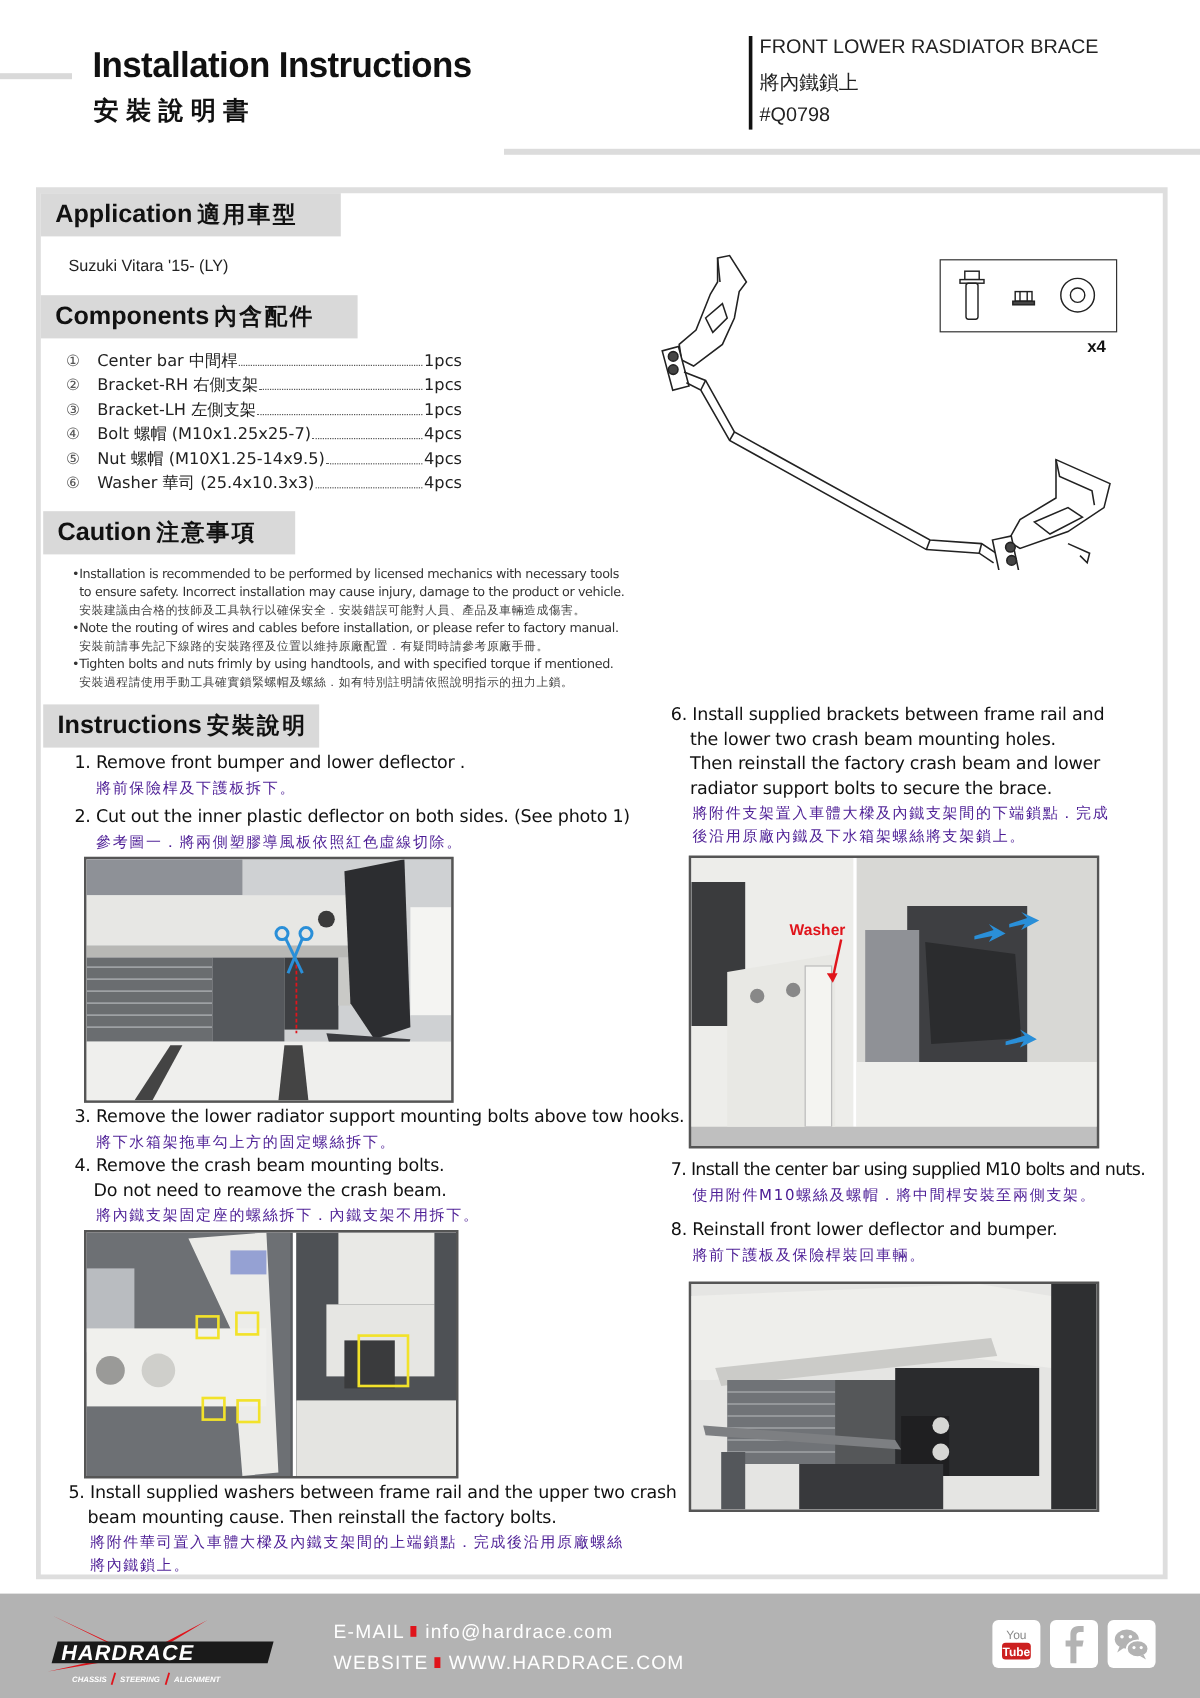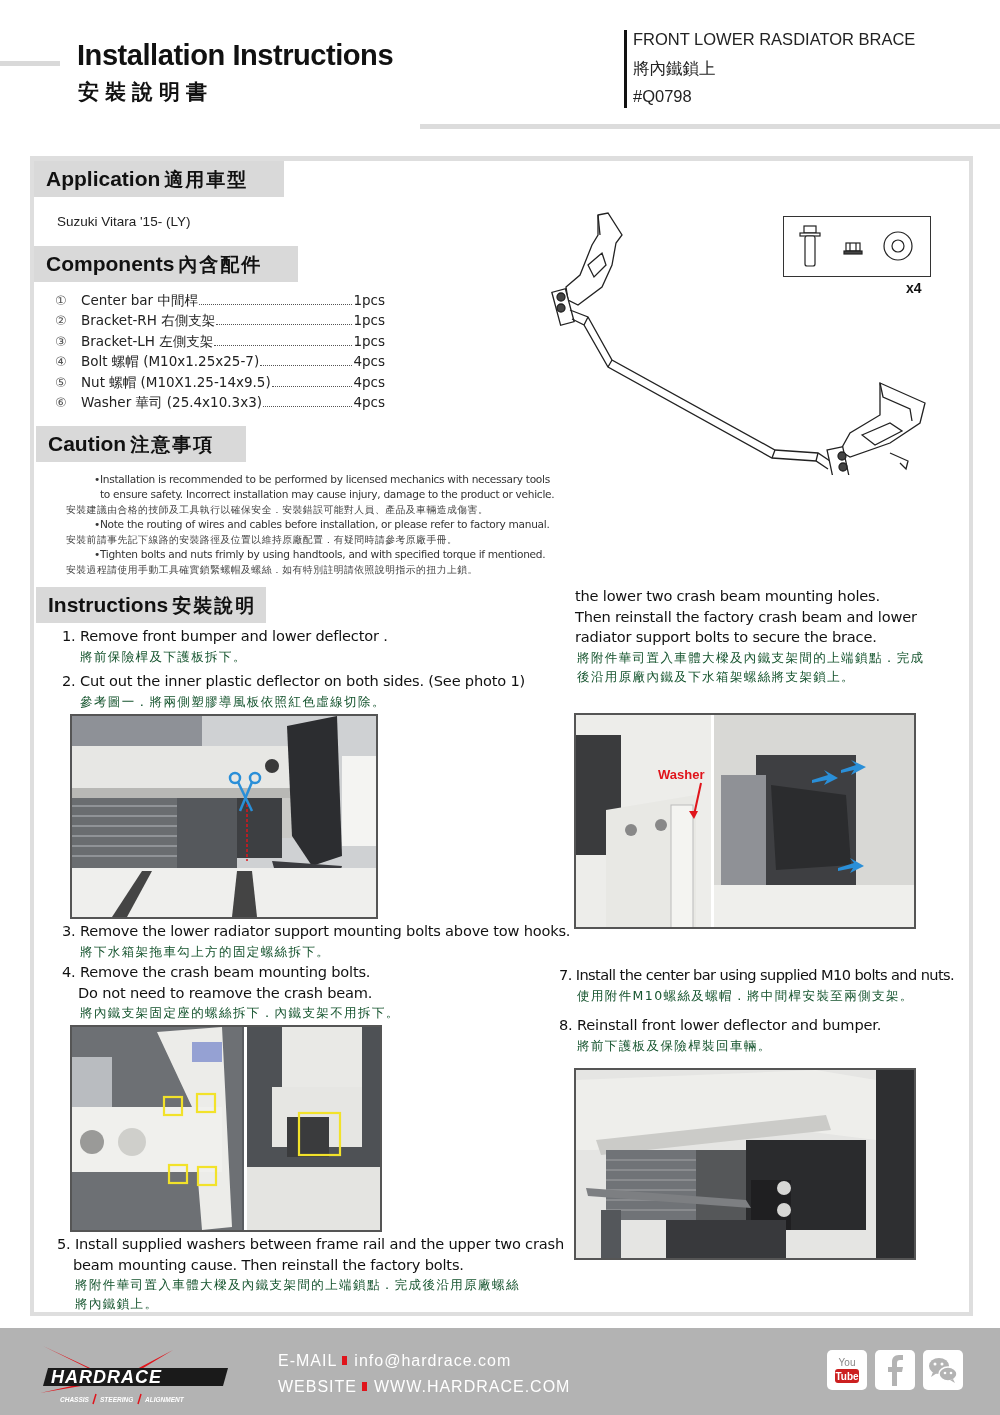--- a/index.html
+++ b/index.html
@@ -33,7 +33,7 @@
   .comp-qty { white-space: nowrap; }
 
   .caution { position: absolute; left: 60px; top: 472px; width: 500px; font-family: "DejaVu Sans", sans-serif; font-size: 10.6px; line-height: 15px; color: #333; letter-spacing: -0.3px; }
-  .caution .en { white-space: nowrap; margin-left: 34px; }
+  .caution .en { white-space: nowrap; }
   .caution .zh { padding-left: 6px; font-size: 9.8px; color: #444; letter-spacing: 0.5px; white-space: nowrap; }
   .caution .cont { padding-left: 6px; }
 

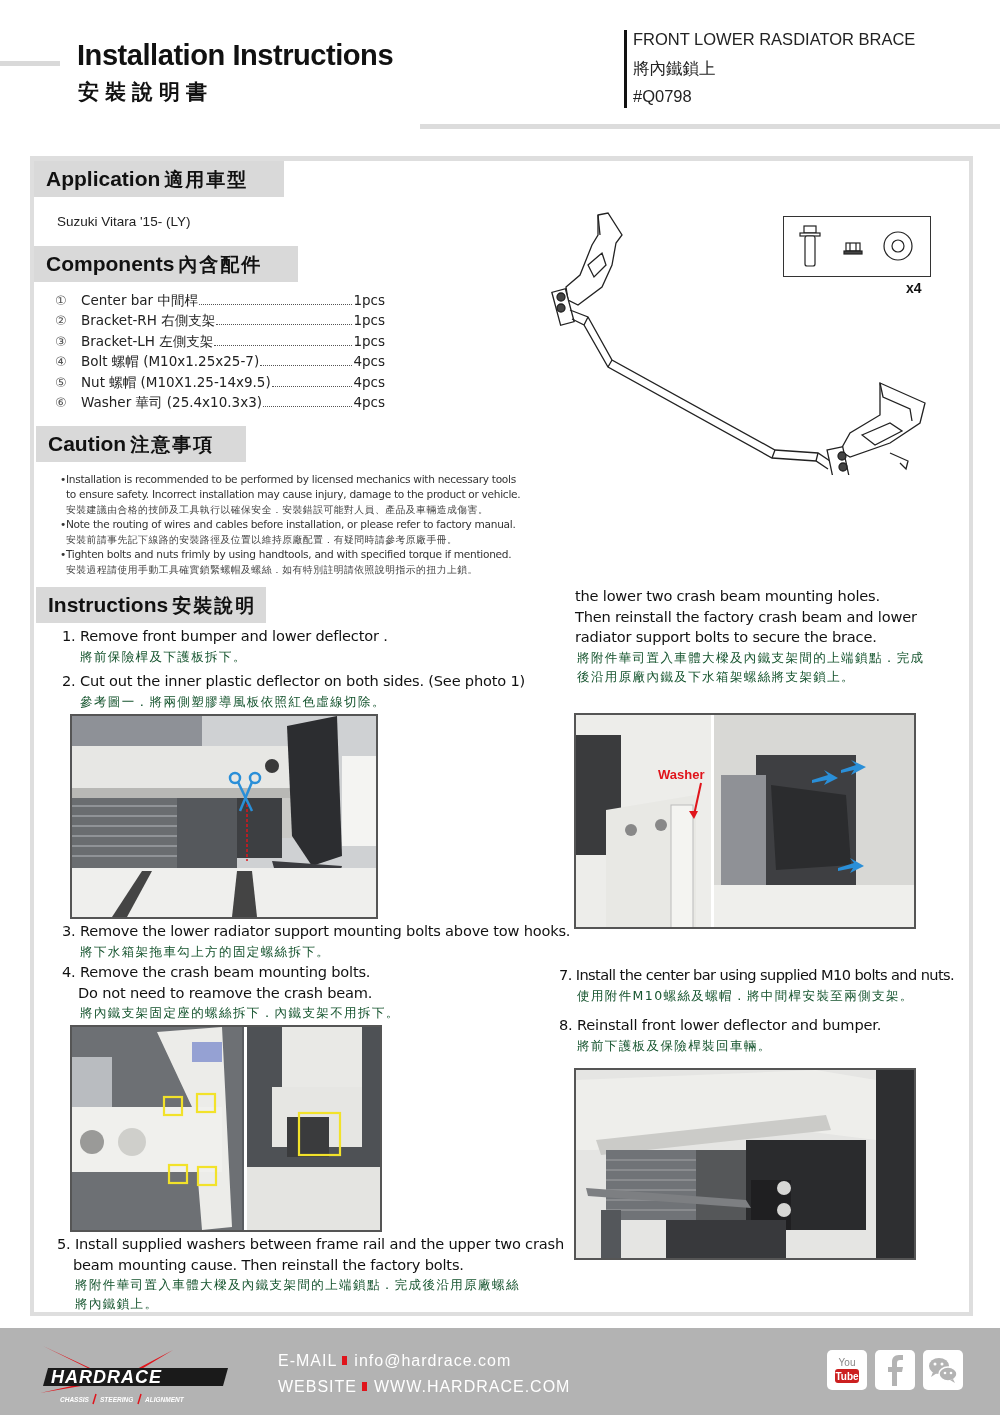--- a/index.html
+++ b/index.html
@@ -269,6 +269,7 @@
 </div>
 
 <div class="step" style="left:559px; top:586px;">
+  <div class="en">6. Install supplied brackets between frame rail and</div>
   <div class="en ind">the lower two crash beam mounting holes.</div>
   <div class="en ind">Then reinstall the factory crash beam and lower</div>
   <div class="en ind">radiator support bolts to secure the brace.</div>

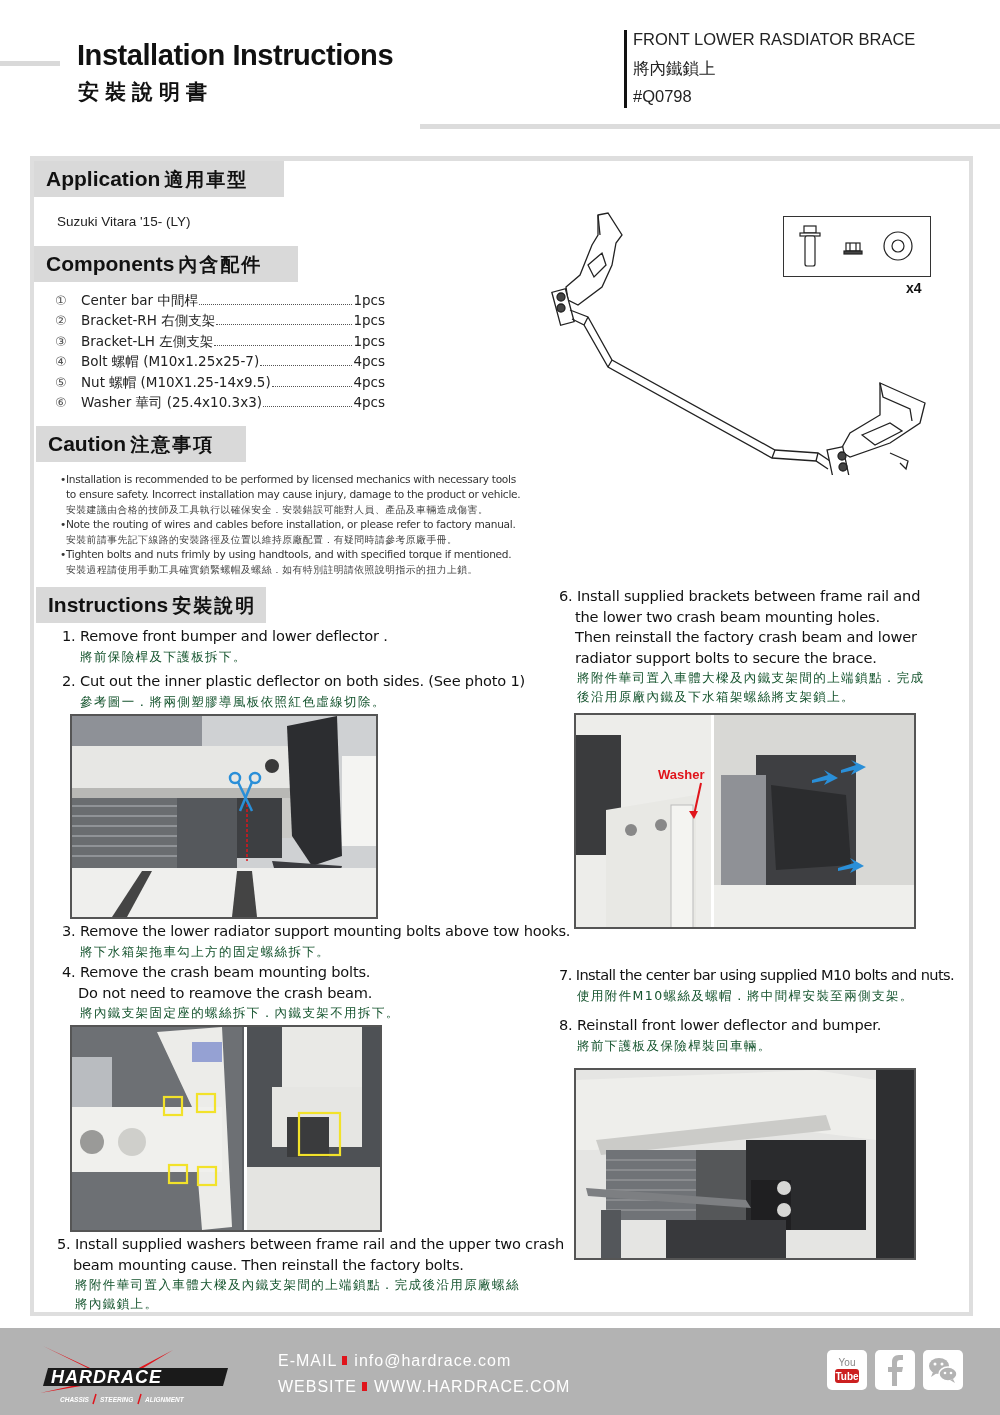--- a/index.html
+++ b/index.html
@@ -40,7 +40,7 @@
   .step { position: absolute; font-family: "DejaVu Sans", sans-serif; color: #111; }
   .step .en { font-size: 14.6px; line-height: 20.5px; white-space: nowrap; letter-spacing: -0.2px; }
   .step .en.ind { padding-left: 16px; }
-  .step .zh { font-size: 12.5px; line-height: 19px; padding-left: 18px; color: #14532d; letter-spacing: 1.4px; white-space: nowrap; }
+  .step .zh { font-size: 12.5px; line-height: 19px; padding-left: 18px; color: #4c1d95; letter-spacing: 1.4px; white-space: nowrap; }
 
   
   .photo { position: absolute; border: 2px solid #555; overflow: hidden; background: #bfbfbf; }

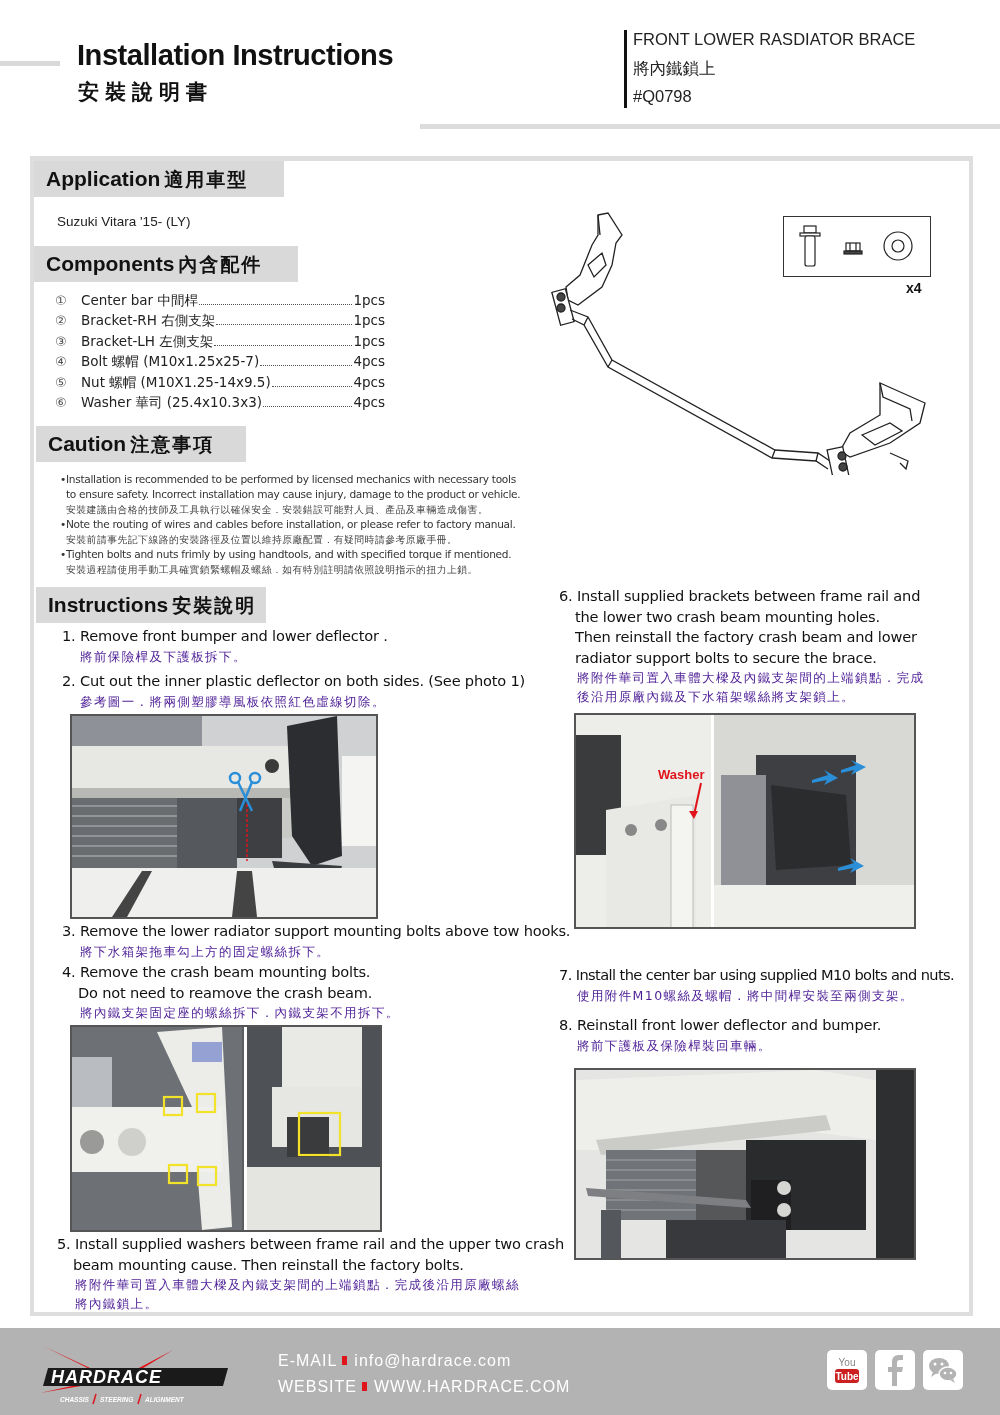--- a/index.html
+++ b/index.html
@@ -273,7 +273,7 @@
   <div class="en ind">the lower two crash beam mounting holes.</div>
   <div class="en ind">Then reinstall the factory crash beam and lower</div>
   <div class="en ind">radiator support bolts to secure the brace.</div>
-  <div class="zh">將附件華司置入車體大樑及內鐵支架間的上端鎖點．完成</div>
+  <div class="zh">將附件支架置入車體大樑及內鐵支架間的下端鎖點．完成</div>
   <div class="zh">後沿用原廠內鐵及下水箱架螺絲將支架鎖上。</div>
 </div>
 

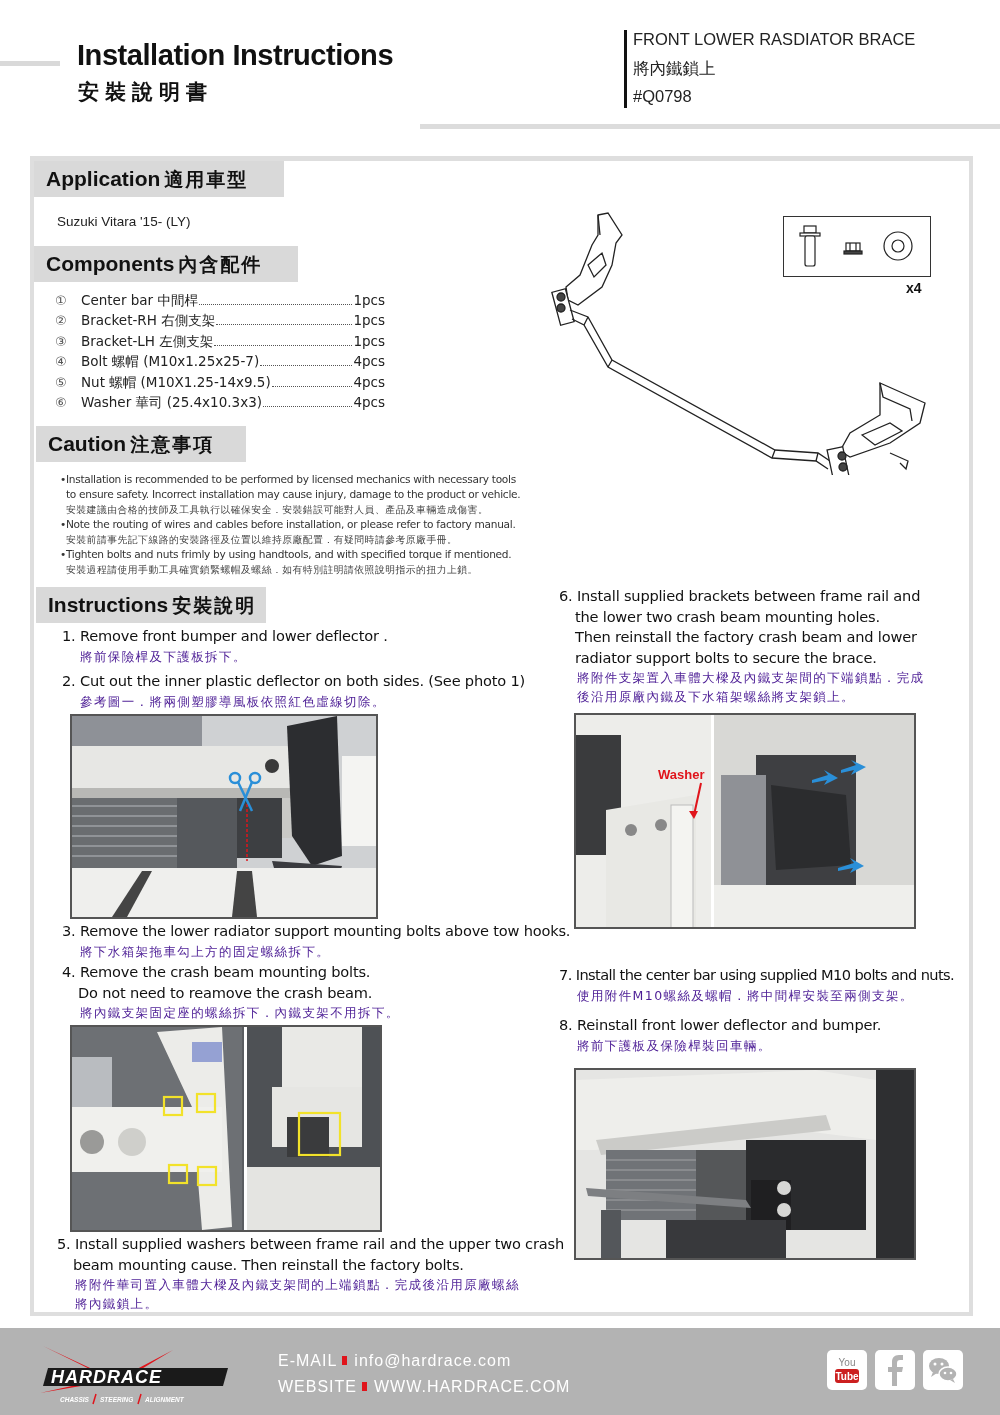--- a/index.html
+++ b/index.html
@@ -277,7 +277,7 @@
   <div class="zh">後沿用原廠內鐵及下水箱架螺絲將支架鎖上。</div>
 </div>
 
-<div class="photo" style="left:574px; top:713px; width:342px; height:216px;">
+<div class="photo" style="left:574px; top:713px; width:342px; height:244px;">
   <svg width="338" height="224" viewBox="0 0 338 224">
     <rect width="338" height="224" fill="#d7d7d4"></rect>
     <rect x="0" y="0" width="135" height="224" fill="#ededea"></rect>

